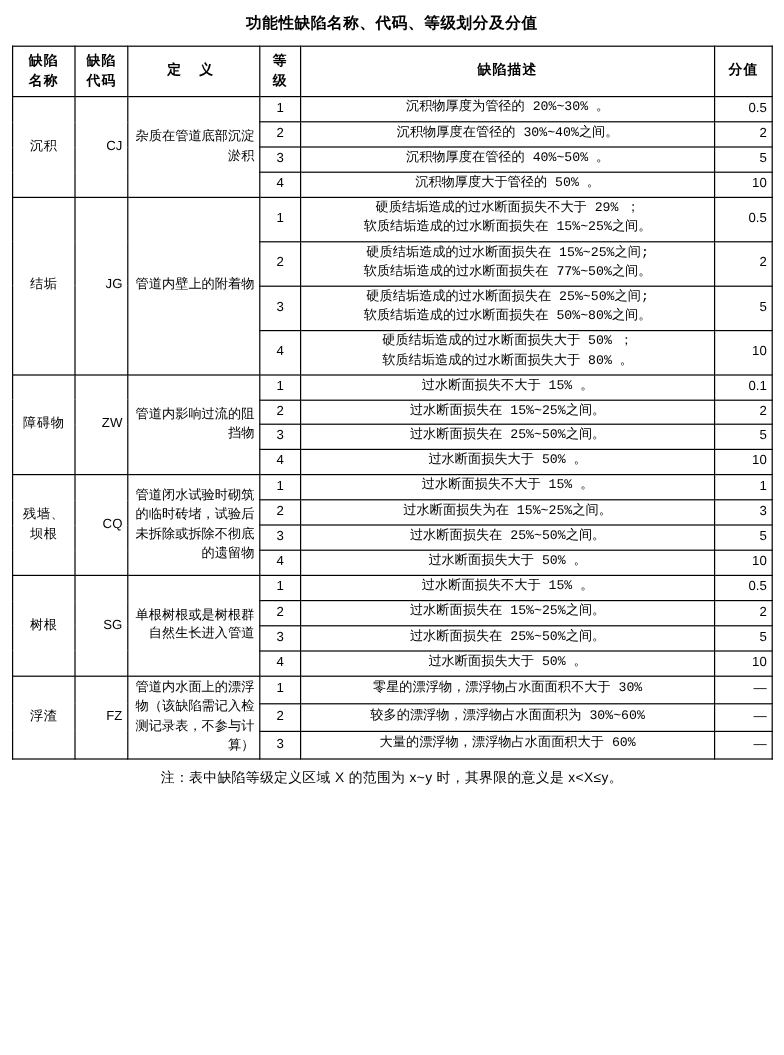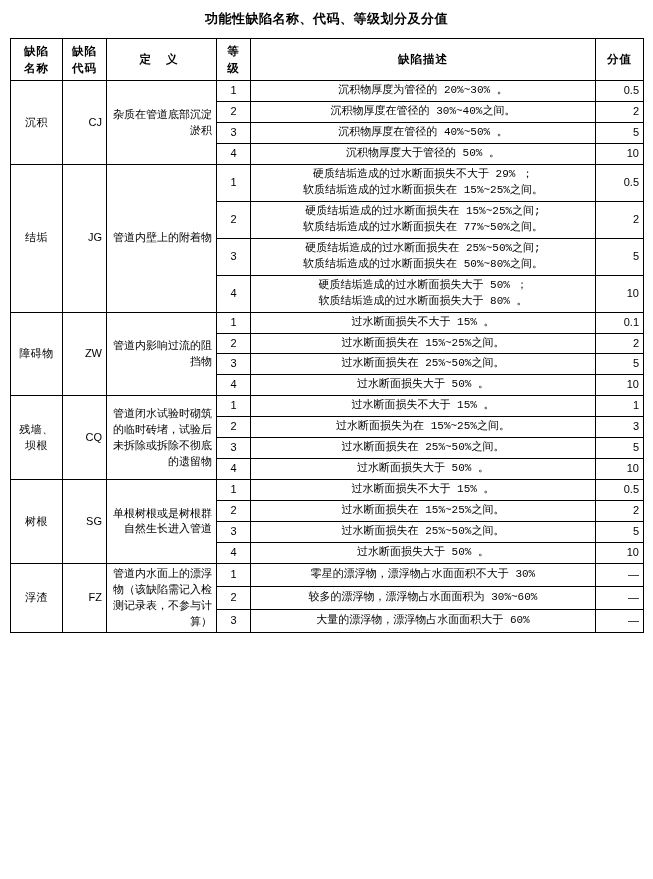--- a/index.html
+++ b/index.html
@@ -317,6 +317,7 @@
       </tbody>
   </table>
 
+  <div class="note">注：表中缺陷等级定义区域 X 的范围为 x~y 时，其界限的意义是 x&lt;X≤y。</div>
 
 </div>
 

